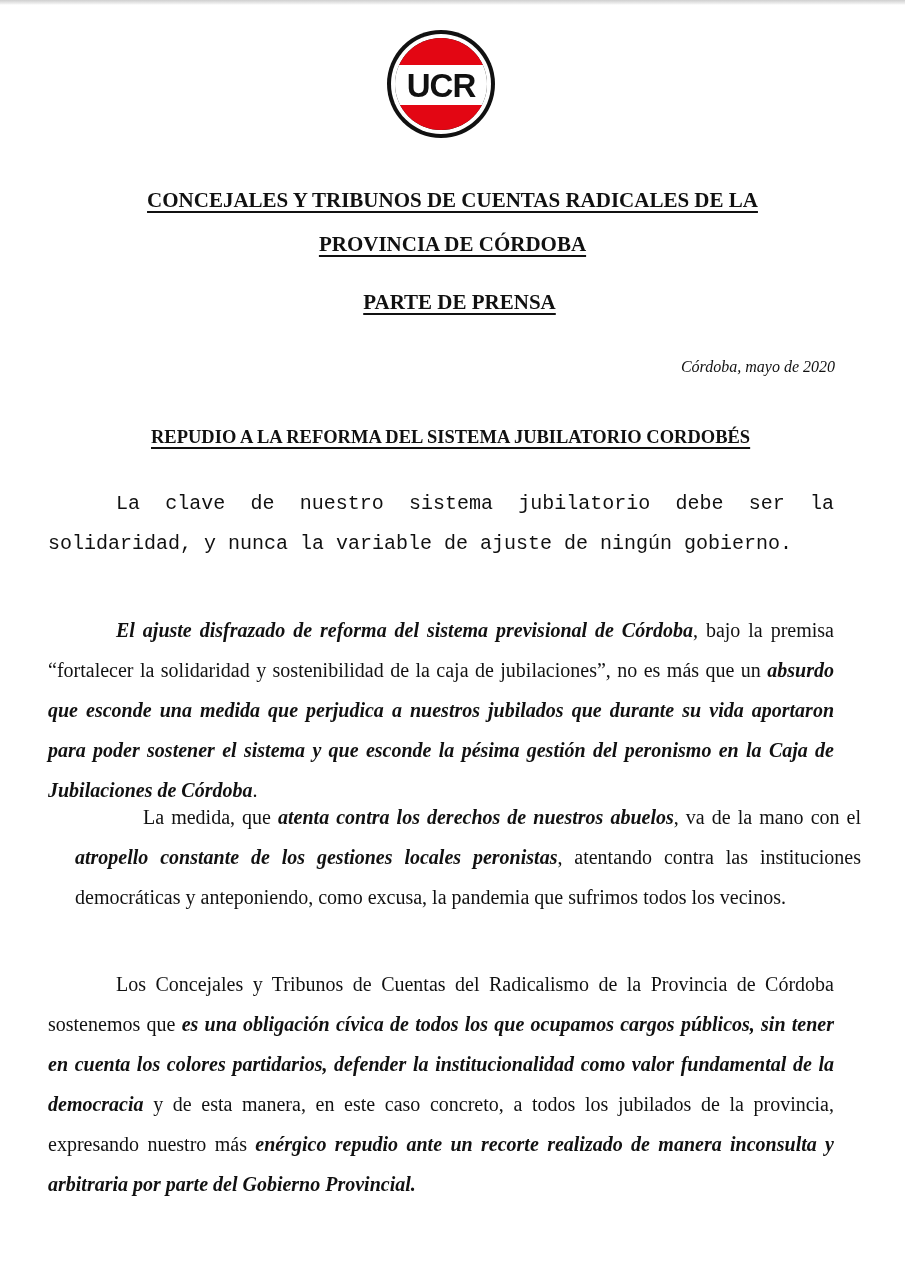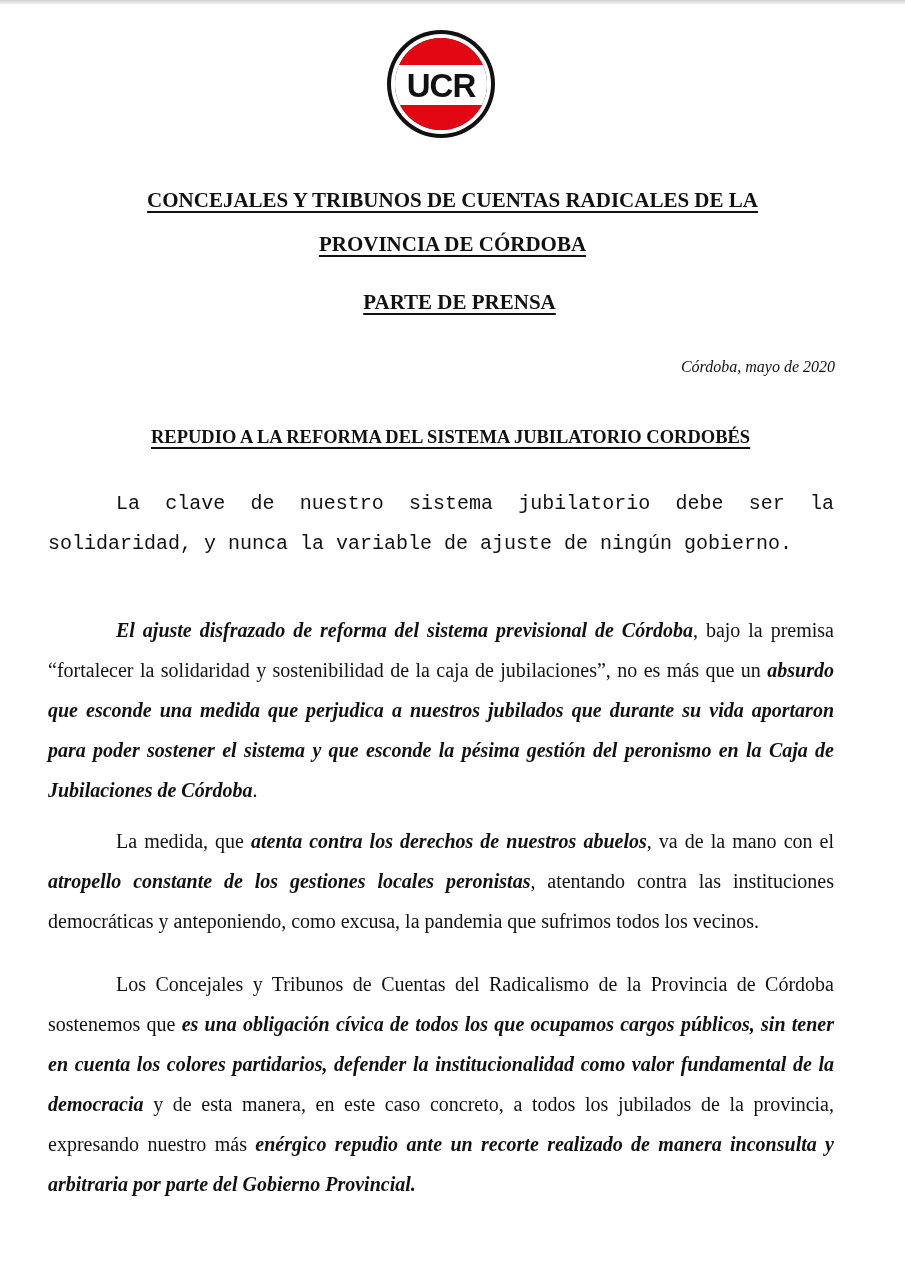--- a/index.html
+++ b/index.html
@@ -125,7 +125,7 @@
   <b>El ajuste disfrazado de reforma del sistema previsional de Córdoba</b><span>, bajo la premisa “fortalecer la solidaridad y sostenibilidad de la caja de jubilaciones”, no es más que un </span><b>absurdo que esconde una medida que perjudica a nuestros jubilados que durante su vida aportaron para poder sostener el sistema y que esconde la pésima gestión del peronismo en la Caja de Jubilaciones de Córdoba</b><span>.</span>
 </div>
 
-<div class="para" style="top:821px;">
+<div class="para" style="top:797px;margin-left:27px;">
   <span>La medida, que </span><b>atenta contra los derechos de nuestros abuelos</b><span>, va de la mano con el </span><b>atropello constante de los gestiones locales peronistas</b><span>, atentando contra las instituciones democráticas y anteponiendo, como excusa, la pandemia que sufrimos todos los vecinos.</span>
 </div>
 

